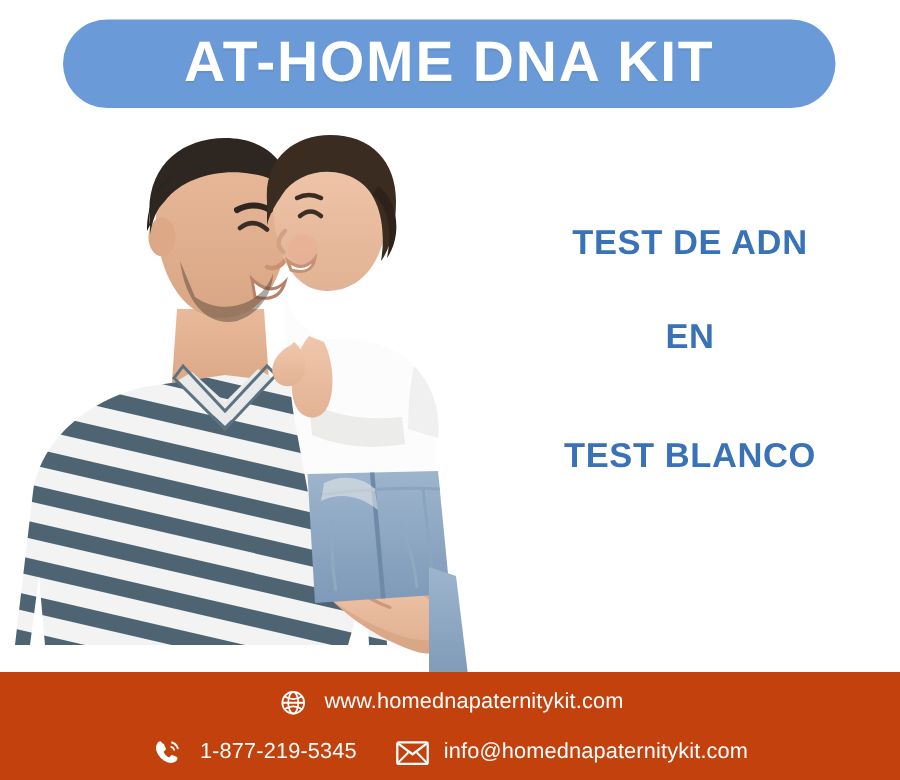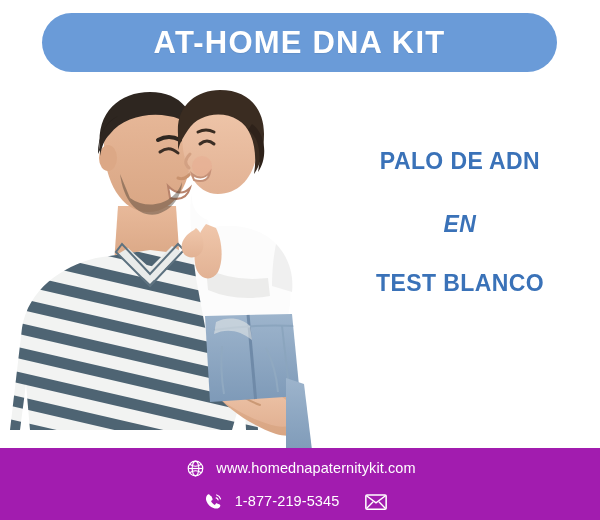--- a/index.html
+++ b/index.html
@@ -24,7 +24,7 @@
   }
   .banner-text {
     color:#ffffff;
-    font-size:31px;
+    font-size:38px;
     font-weight:bold;
     letter-spacing:1.2px;
     white-space:nowrap;

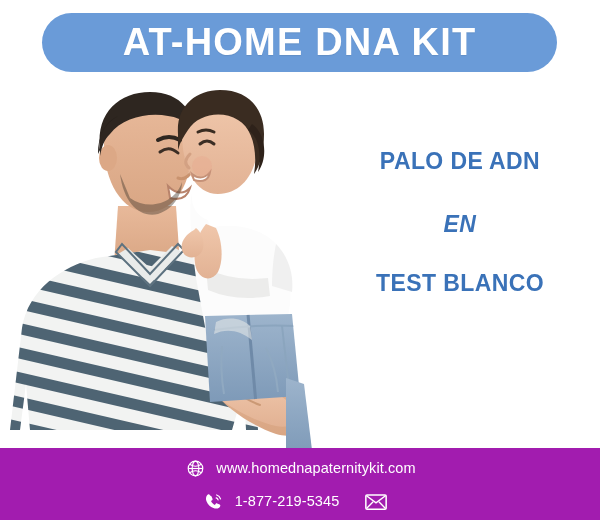--- a/index.html
+++ b/index.html
@@ -226,7 +226,7 @@
 </div>
 
 <div class="headline">
-  <div class="line l1">PALO DE ADN</div>
+  <div class="line l1">TEST DE ADN</div>
   <div class="line l2">EN</div>
   <div class="line l3">TEST BLANCO</div>
 </div>

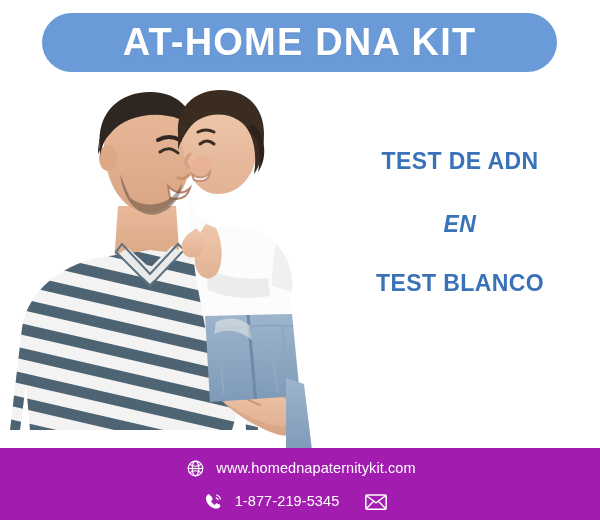--- a/index.html
+++ b/index.html
@@ -56,7 +56,7 @@
     white-space:nowrap;
   }
   .headline .line.l1 { margin-bottom:40px; }
-  .headline .line.l2 { margin-bottom:36px;font-style:italic; }
+  .headline .line.l2 { margin-bottom:56px; }
 
   
   .footer {

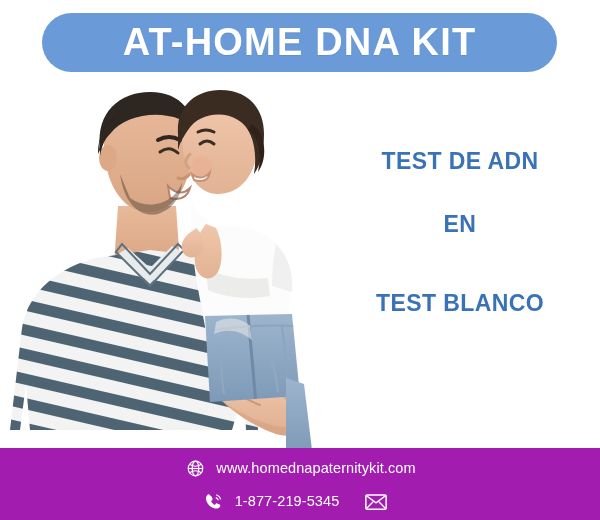--- a/index.html
+++ b/index.html
@@ -63,7 +63,7 @@
     position:absolute;
     left:0; top:448px;
     width:600px; height:72px;
-    background:#a21caf;
+    background:#c2410c;
     display:flex;
     flex-direction:column;
     align-items:center;

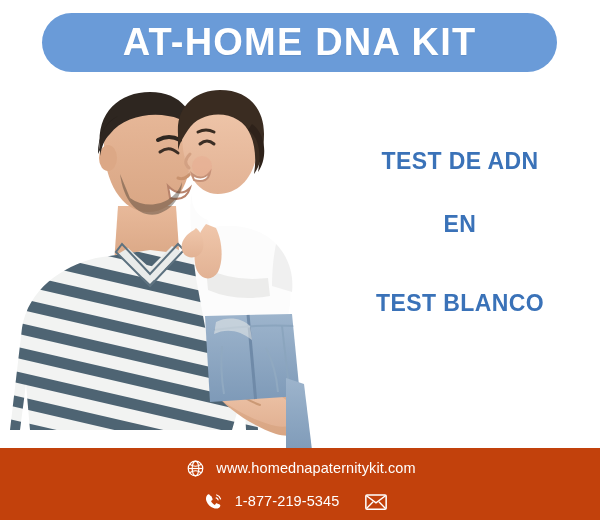--- a/index.html
+++ b/index.html
@@ -272,6 +272,7 @@
           <path d="M1.8 17.6 L9.6 9.6 M24.2 17.6 L16.4 9.6" fill="none" stroke="#ffffff" stroke-width="1.6"></path>
         </svg>
       </span>
+      <span class="footer-text">info@homednapaternitykit.com</span>
     </div>
   </div>
 

